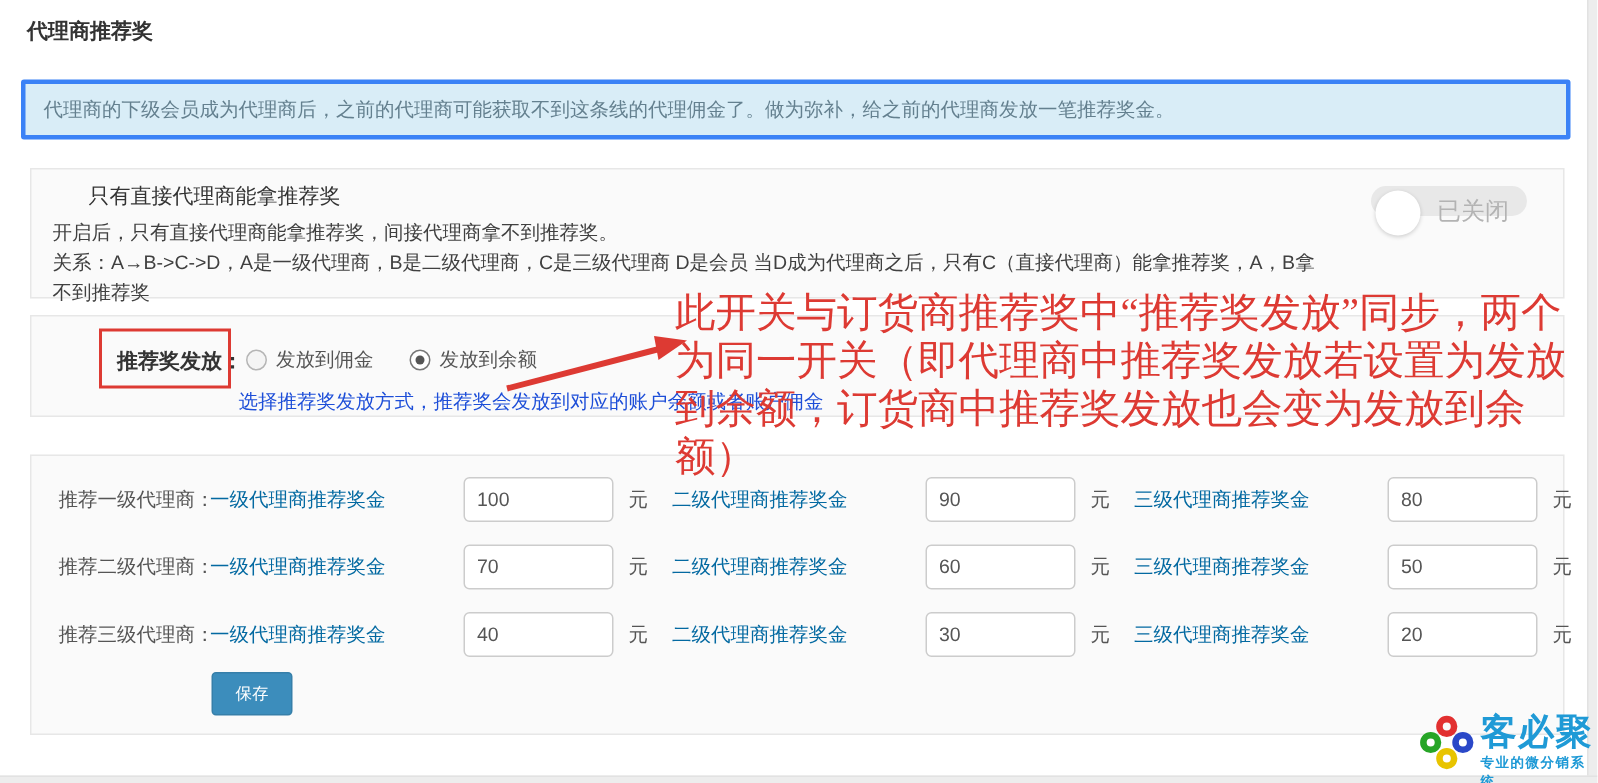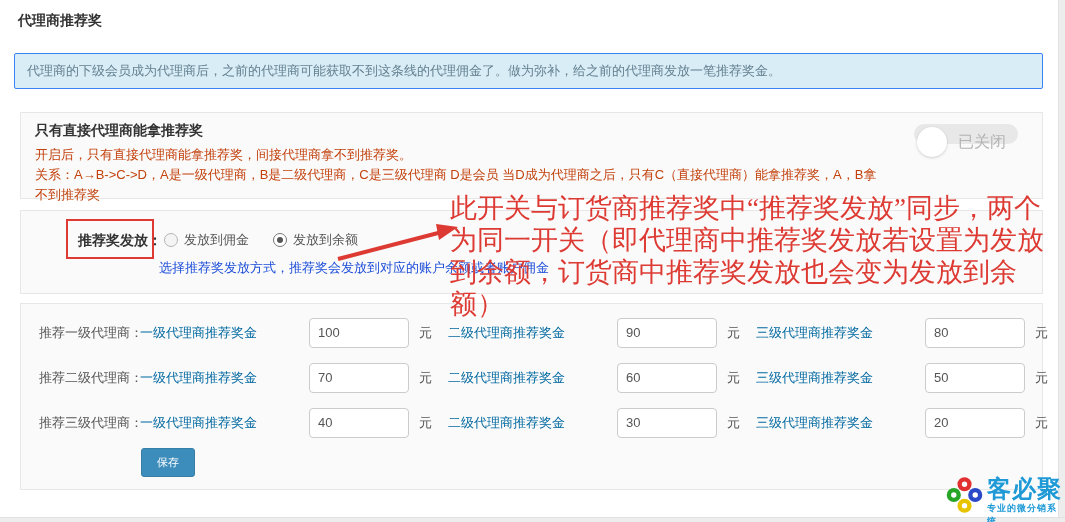--- a/index.html
+++ b/index.html
@@ -16,7 +16,7 @@
   
   .alert-info{
     position:absolute;left:14px;top:53px;width:1003px;
-    background:#d9edf7;border:1px solid #3b82f6;border-radius:2px;
+    background:#d9edf7;border:3px solid #3b82f6;border-radius:2px;
     padding:7px 12px;line-height:20px;color:#64808f;font-size:13px;
   }
   .alert-info b{color:#333;}

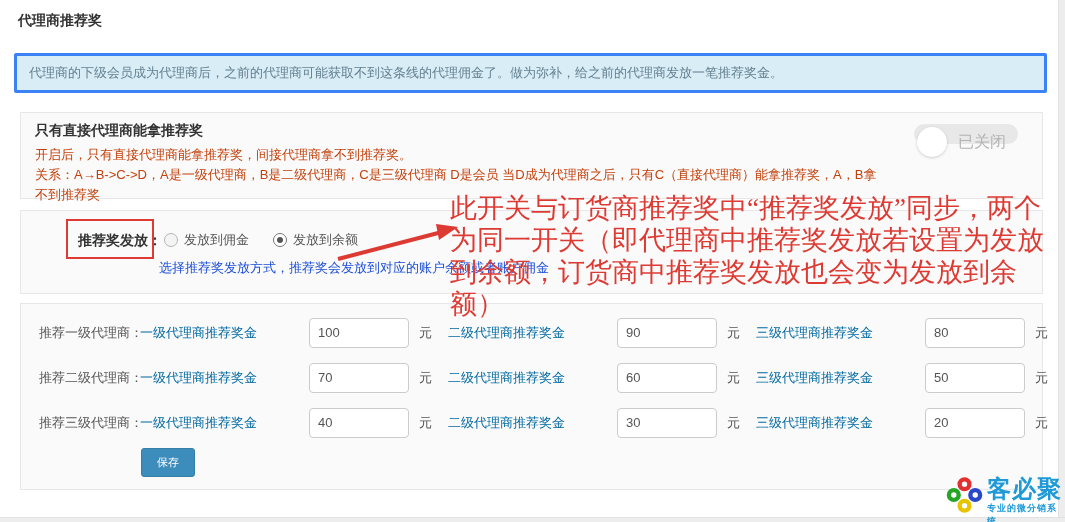--- a/index.html
+++ b/index.html
@@ -26,7 +26,7 @@
     background:#fafafa;border:1px solid #e7e7e7;
   }
   .sec1{top:112px;height:87px;padding:9px 14px;}
-  .sec1 .sec-title{font-size:14px;font-weight:bold;color:#333;margin-bottom:5px;}
+  .sec1 .sec-title{font-size:14px;font-weight:normal;color:#333;margin-bottom:5px;margin-left:24px;}
   .sec1 .desc{line-height:20px;color:#c2410c;}
   .sec1 .relation{max-width:845px;}
   

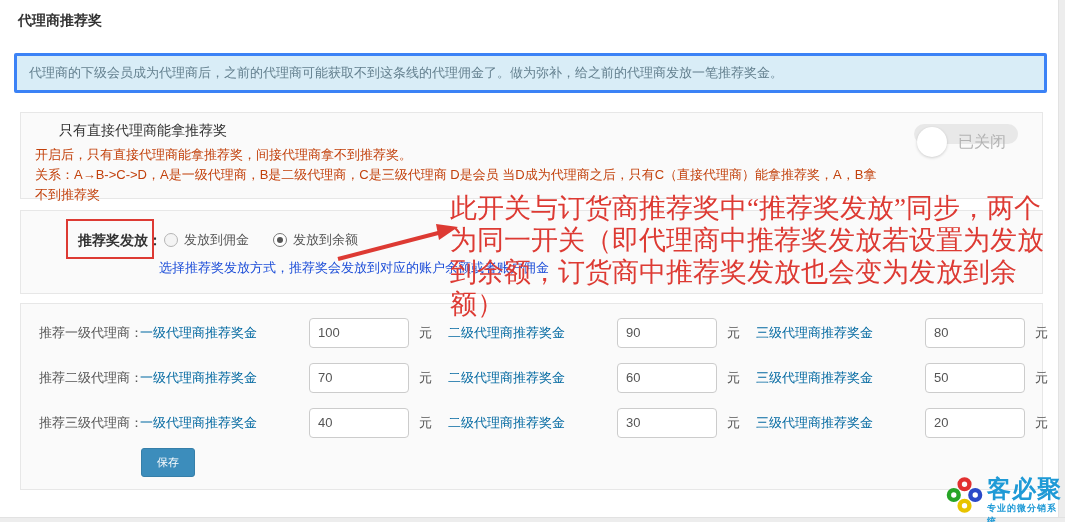--- a/index.html
+++ b/index.html
@@ -27,7 +27,7 @@
   }
   .sec1{top:112px;height:87px;padding:9px 14px;}
   .sec1 .sec-title{font-size:14px;font-weight:normal;color:#333;margin-bottom:5px;margin-left:24px;}
-  .sec1 .desc{line-height:20px;color:#c2410c;}
+  .sec1 .desc{line-height:20px;color:#404040;}
   .sec1 .relation{max-width:845px;}
   
   .toggle{

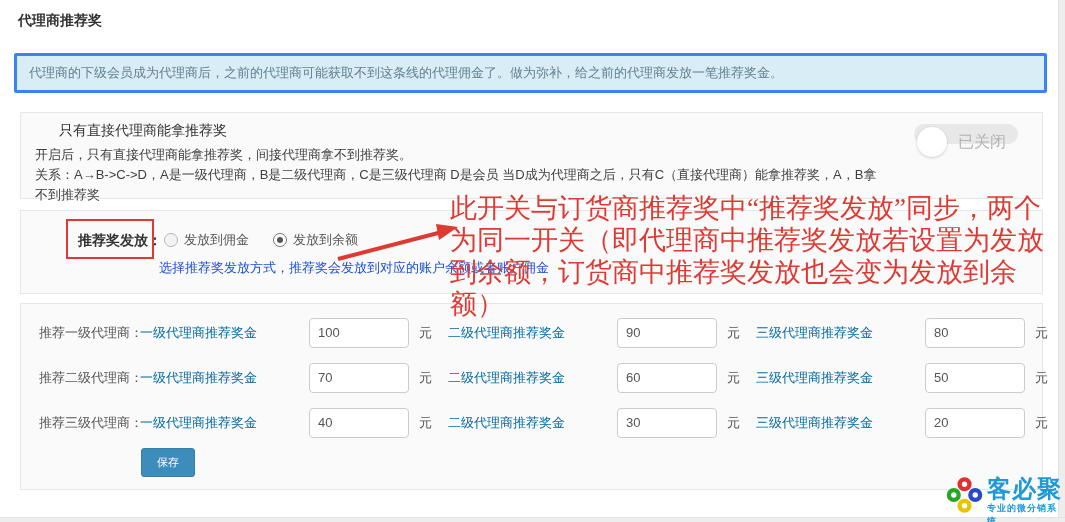--- a/index.html
+++ b/index.html
@@ -43,7 +43,7 @@
     color:#b3b3b3;font-size:16px;
   }
   
-  .sec2{top:210px;height:84px;}
+  .sec2{top:210px;height:68px;}
   .payout-label{position:absolute;left:57px;top:21px;font-size:14px;font-weight:bold;color:#333;}
   .radio-group{position:absolute;left:143px;top:20px;display:flex;align-items:center;}
   .radio-opt{display:flex;align-items:center;cursor:pointer;white-space:nowrap;color:#555;font-family:Liberation Serif, serif;}

